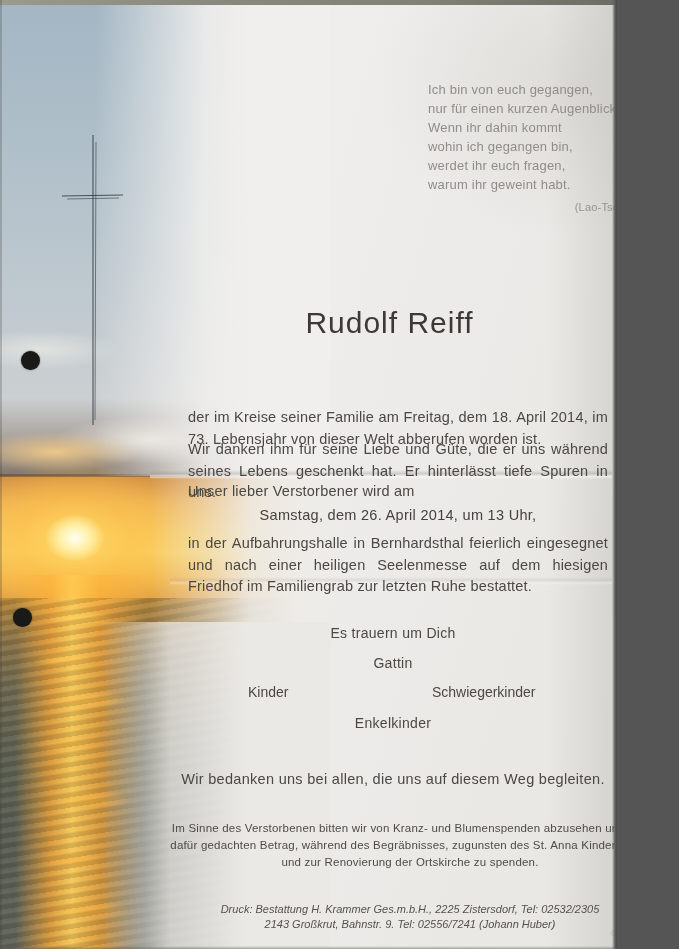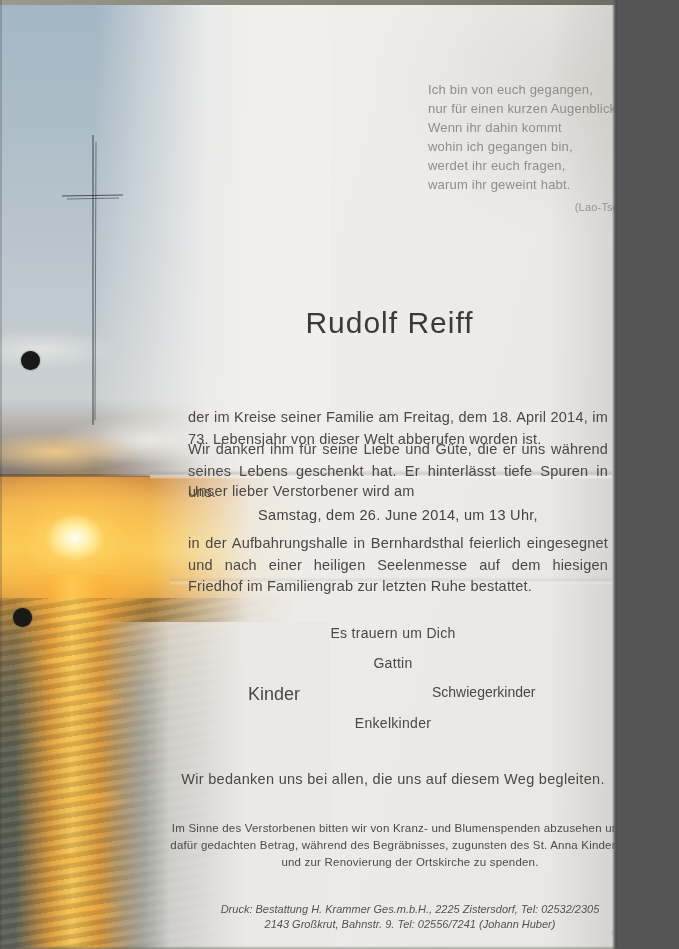--- a/index.html
+++ b/index.html
@@ -125,7 +125,7 @@
   <div id="p1" class="body-p">der im Kreise seiner Familie am Freitag, dem 18. April 2014, im 73. Lebensjahr von dieser Welt abberufen worden ist.</div>
   <div id="p2" class="body-p">Wir danken ihm für seine Liebe und Güte, die er uns während seines Lebens geschenkt hat. Er hinterlässt tiefe Spuren in uns.</div>
   <div id="p3" class="body-p">Unser lieber Verstorbener wird am</div>
-  <div id="dateLine">Samstag, dem 26. June 2014, um 13 Uhr,</div>
+  <div id="dateLine">Samstag, dem 26. April 2014, um 13 Uhr,</div>
   <div id="p4" class="body-p">in der Aufbahrungshalle in Bernhardsthal feierlich eingesegnet und nach einer heiligen Seelenmesse auf dem hiesigen Friedhof im Familiengrab zur letzten Ruhe bestattet.</div>
 
   <div id="mournHead" class="center-line">Es trauern um Dich</div>

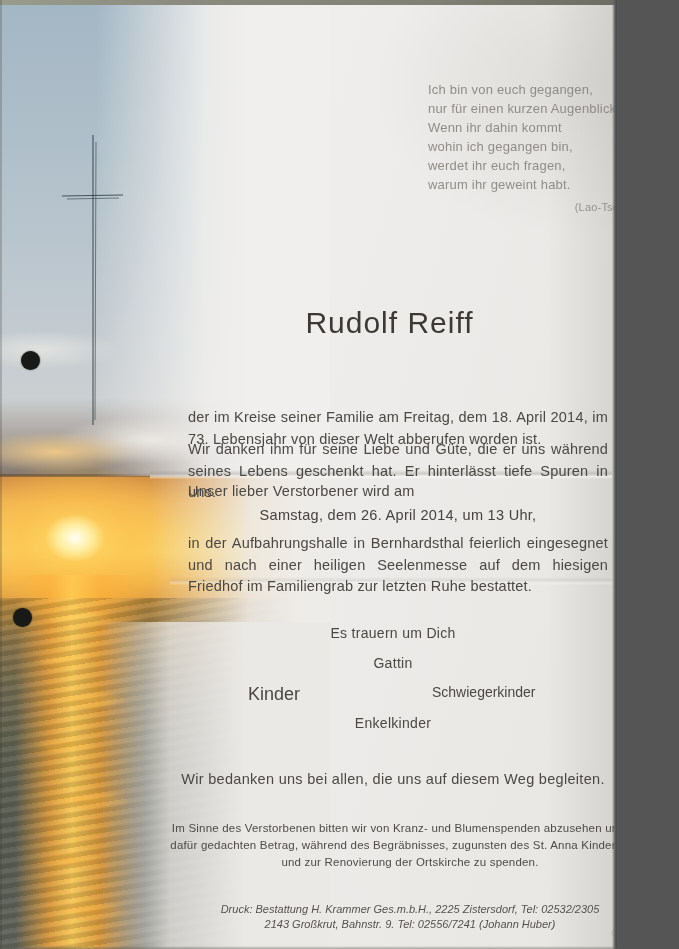--- a/index.html
+++ b/index.html
@@ -75,7 +75,7 @@
   .center-line{position:absolute;left:100px;width:586px;text-align:center;font-size:14px;letter-spacing:.3px;color:#4b4844;}
   #mournHead{top:625px;}
   #mournGattin{top:655px;}
-  #mournKinder{position:absolute;left:248px;top:684px;font-size:18px;color:#4b4844;}
+  #mournKinder{position:absolute;left:248px;top:684px;font-size:14px;color:#4b4844;}
   #mournSchwieger{position:absolute;left:432px;top:684px;font-size:14px;color:#4b4844;}
   #mournEnkel{top:715px;}
   #thanks{top:771px;font-size:14.5px;}

